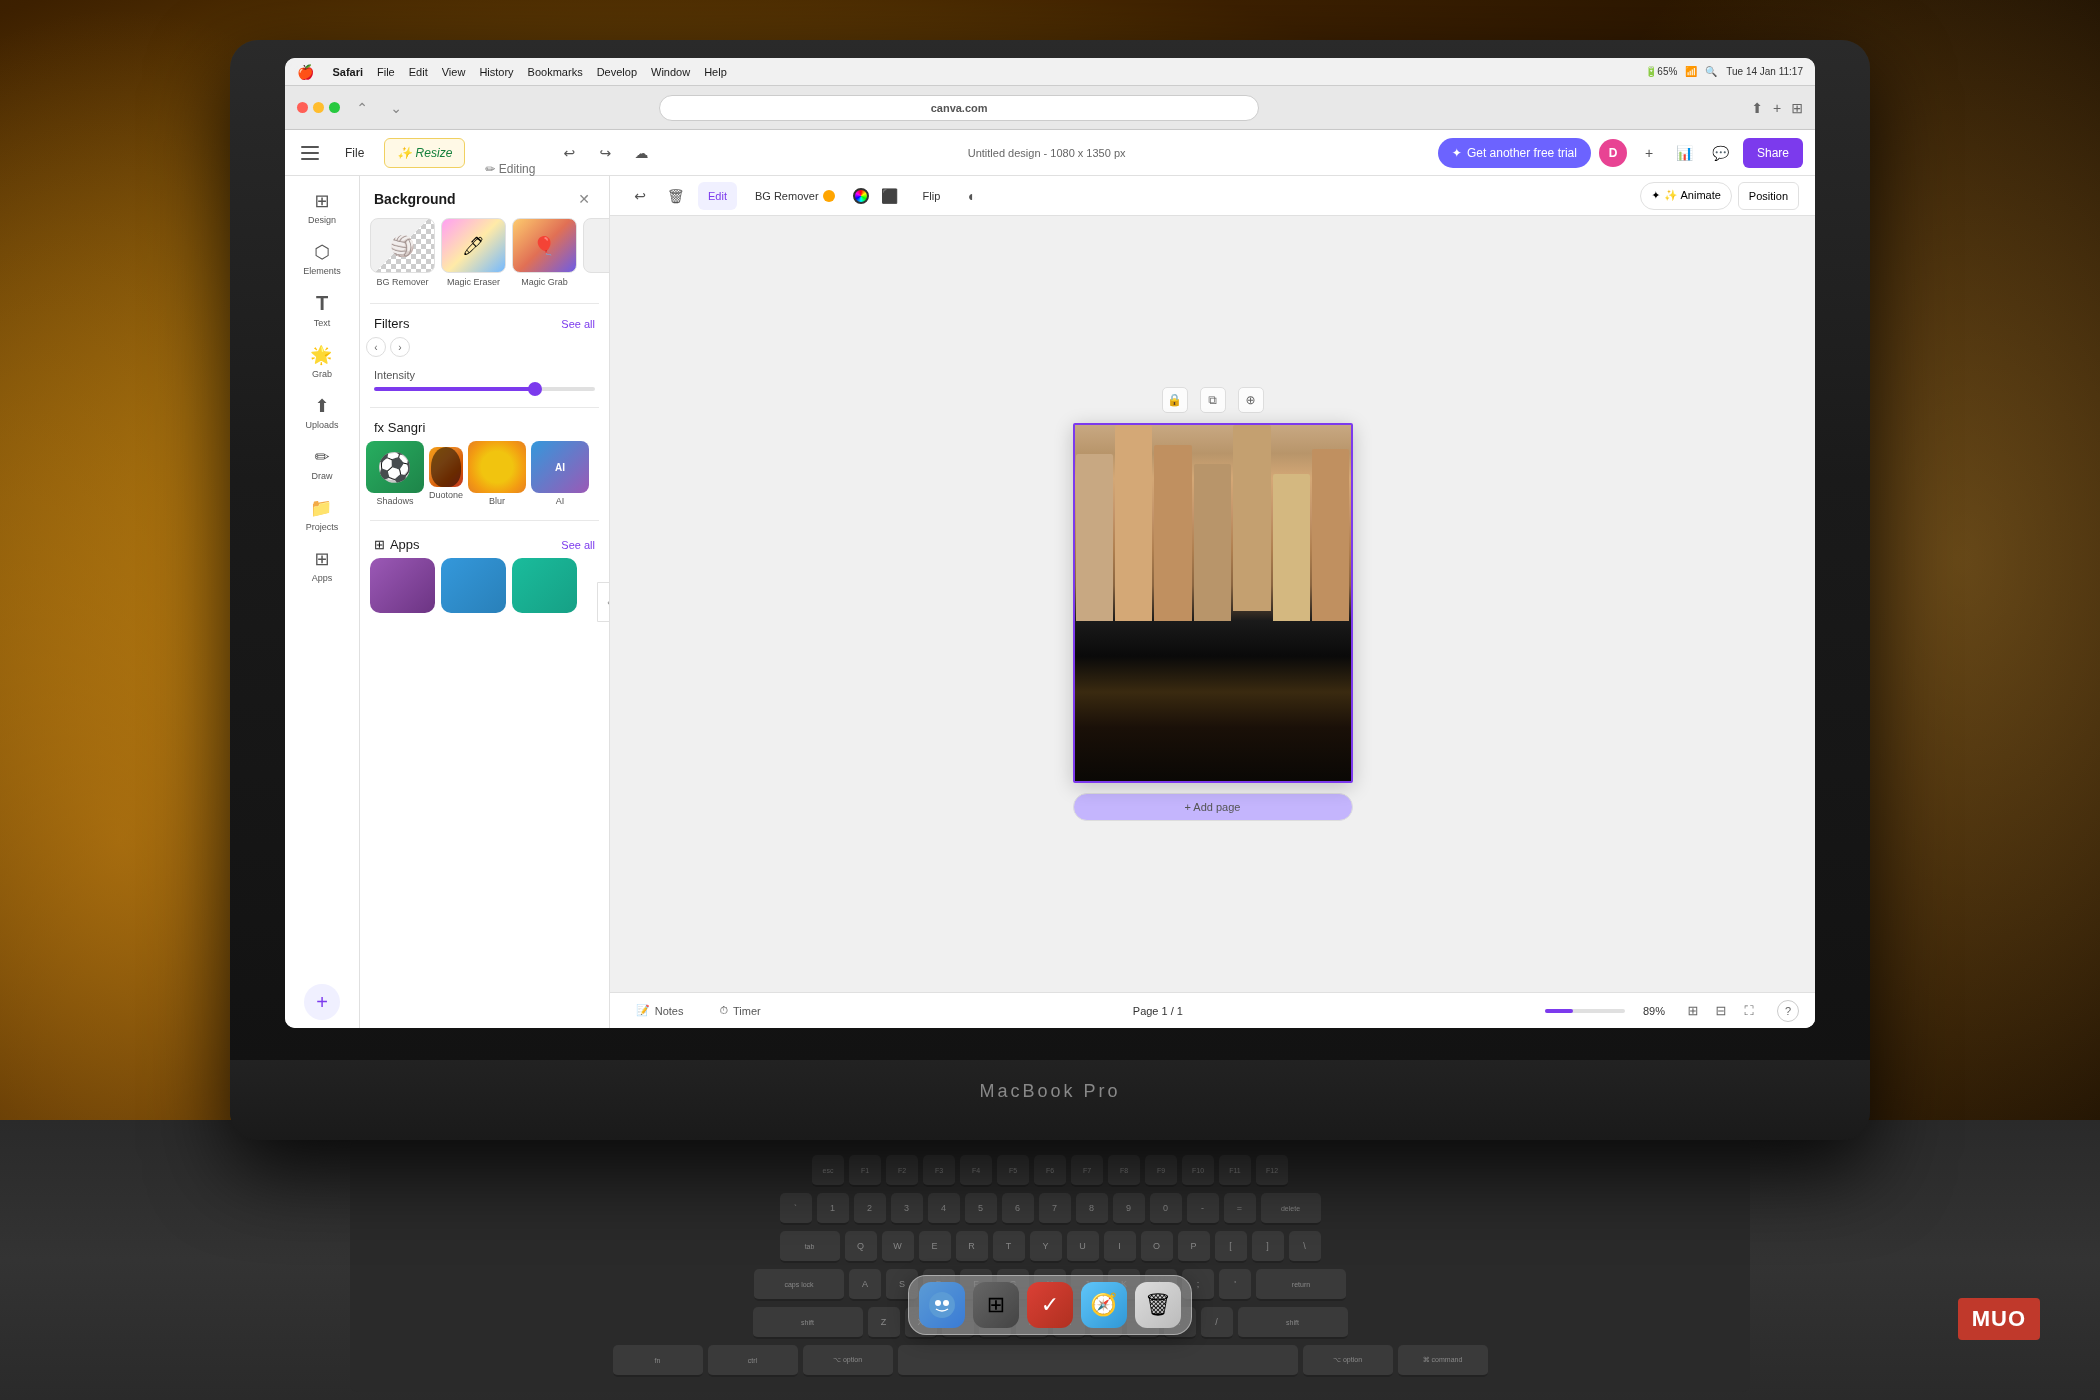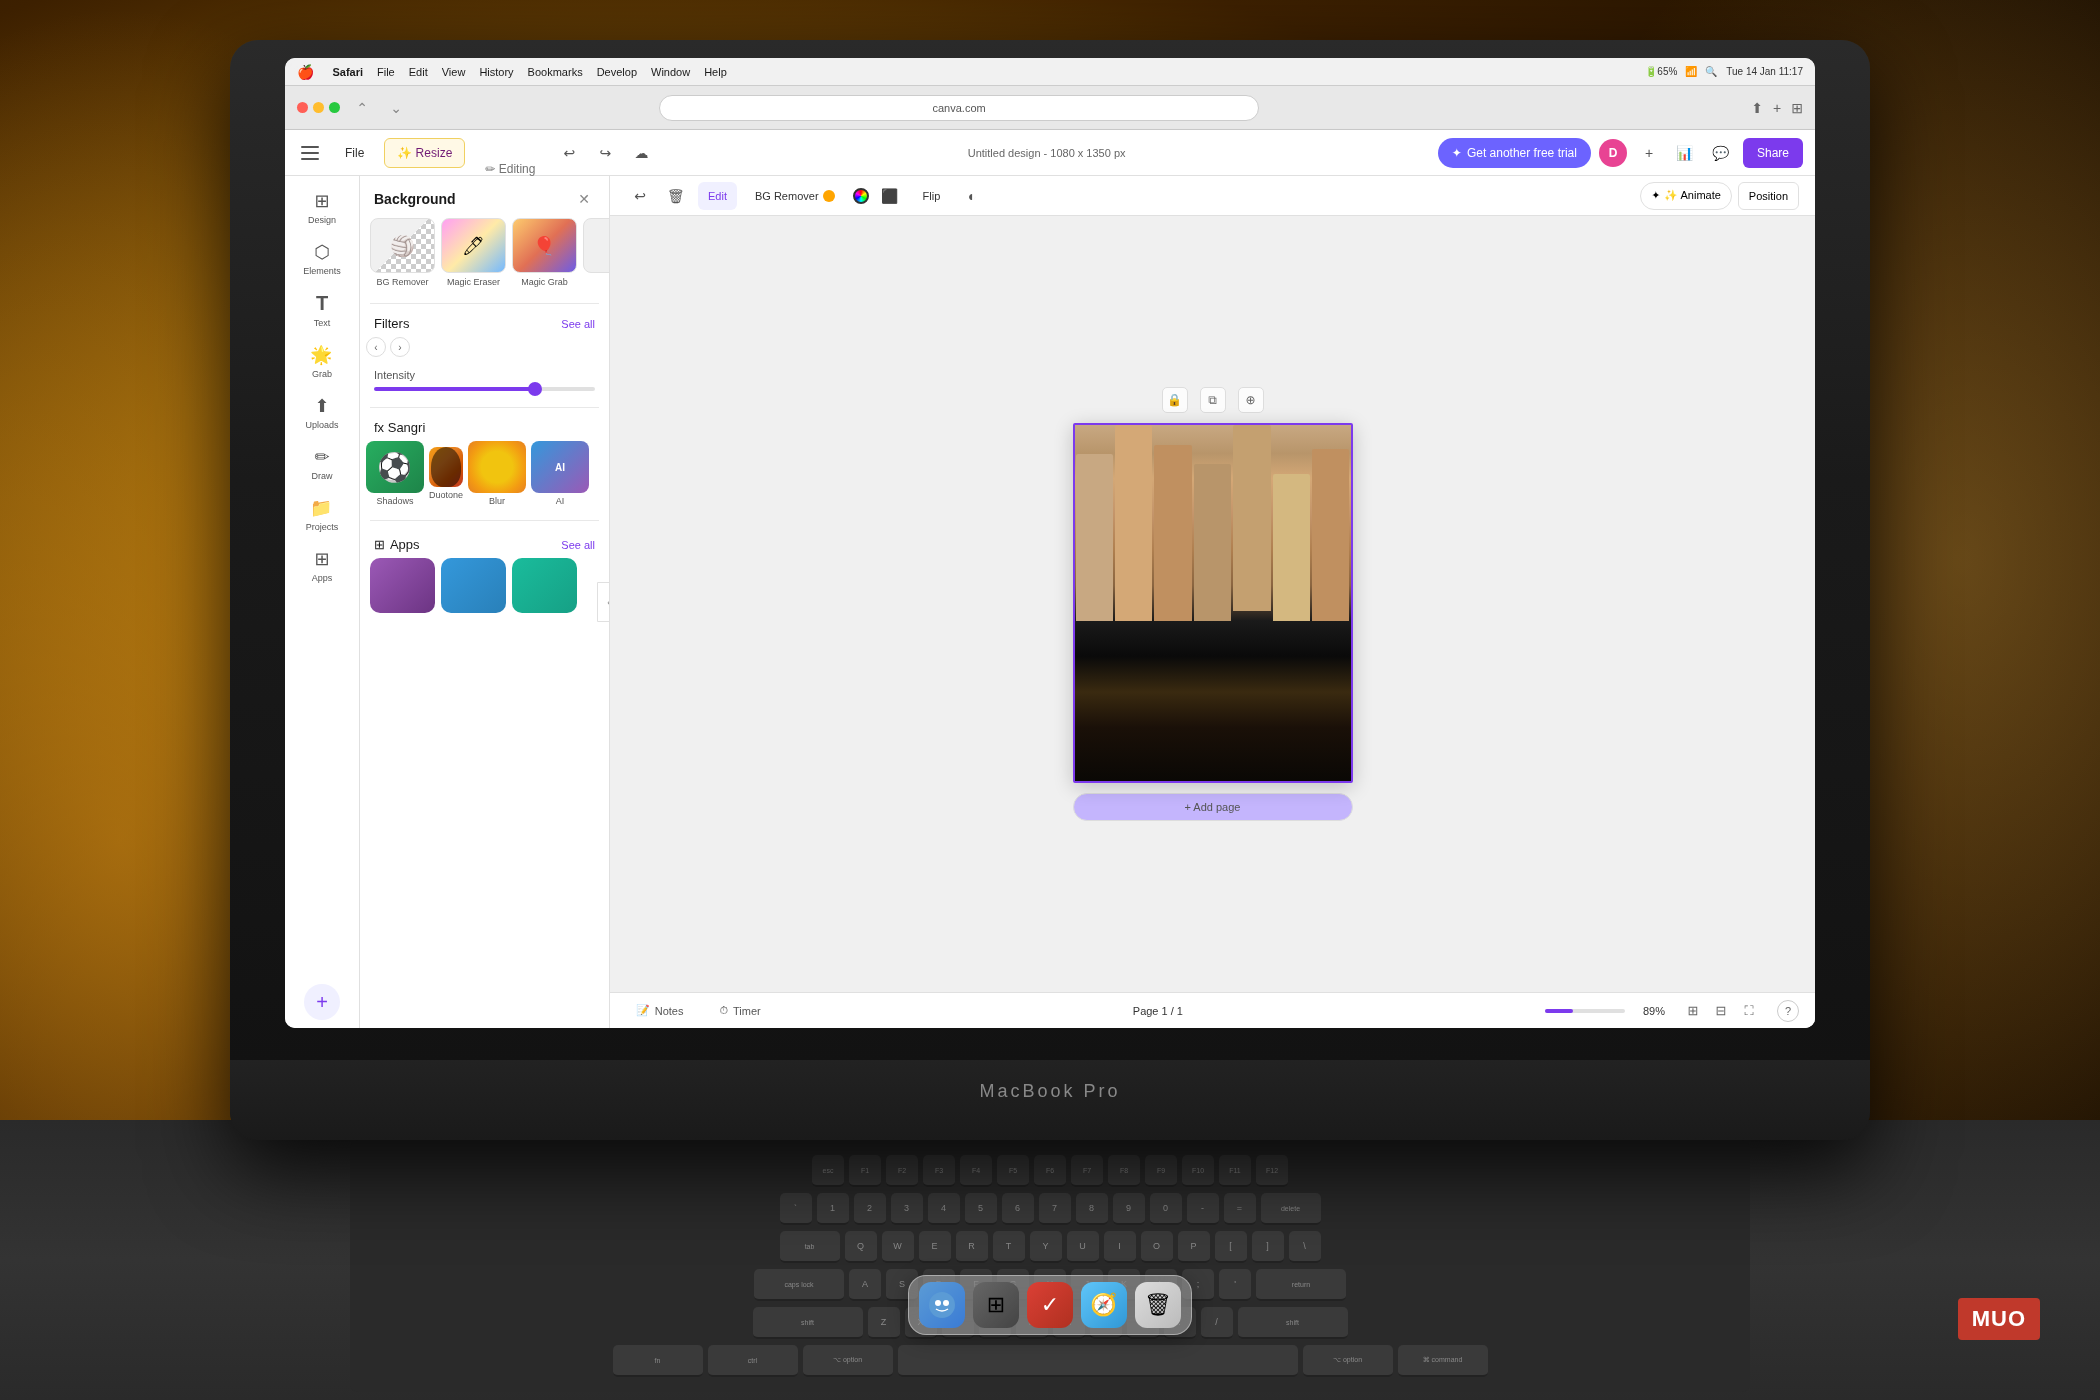--- a/index.html
+++ b/index.html
@@ -163,6 +163,7 @@
       font-size: 11px;
       color: #555;
       border: 1px solid #ccc;
+      font-weight: bold;
     }
     .browser-right-icons {
       margin-left: auto;

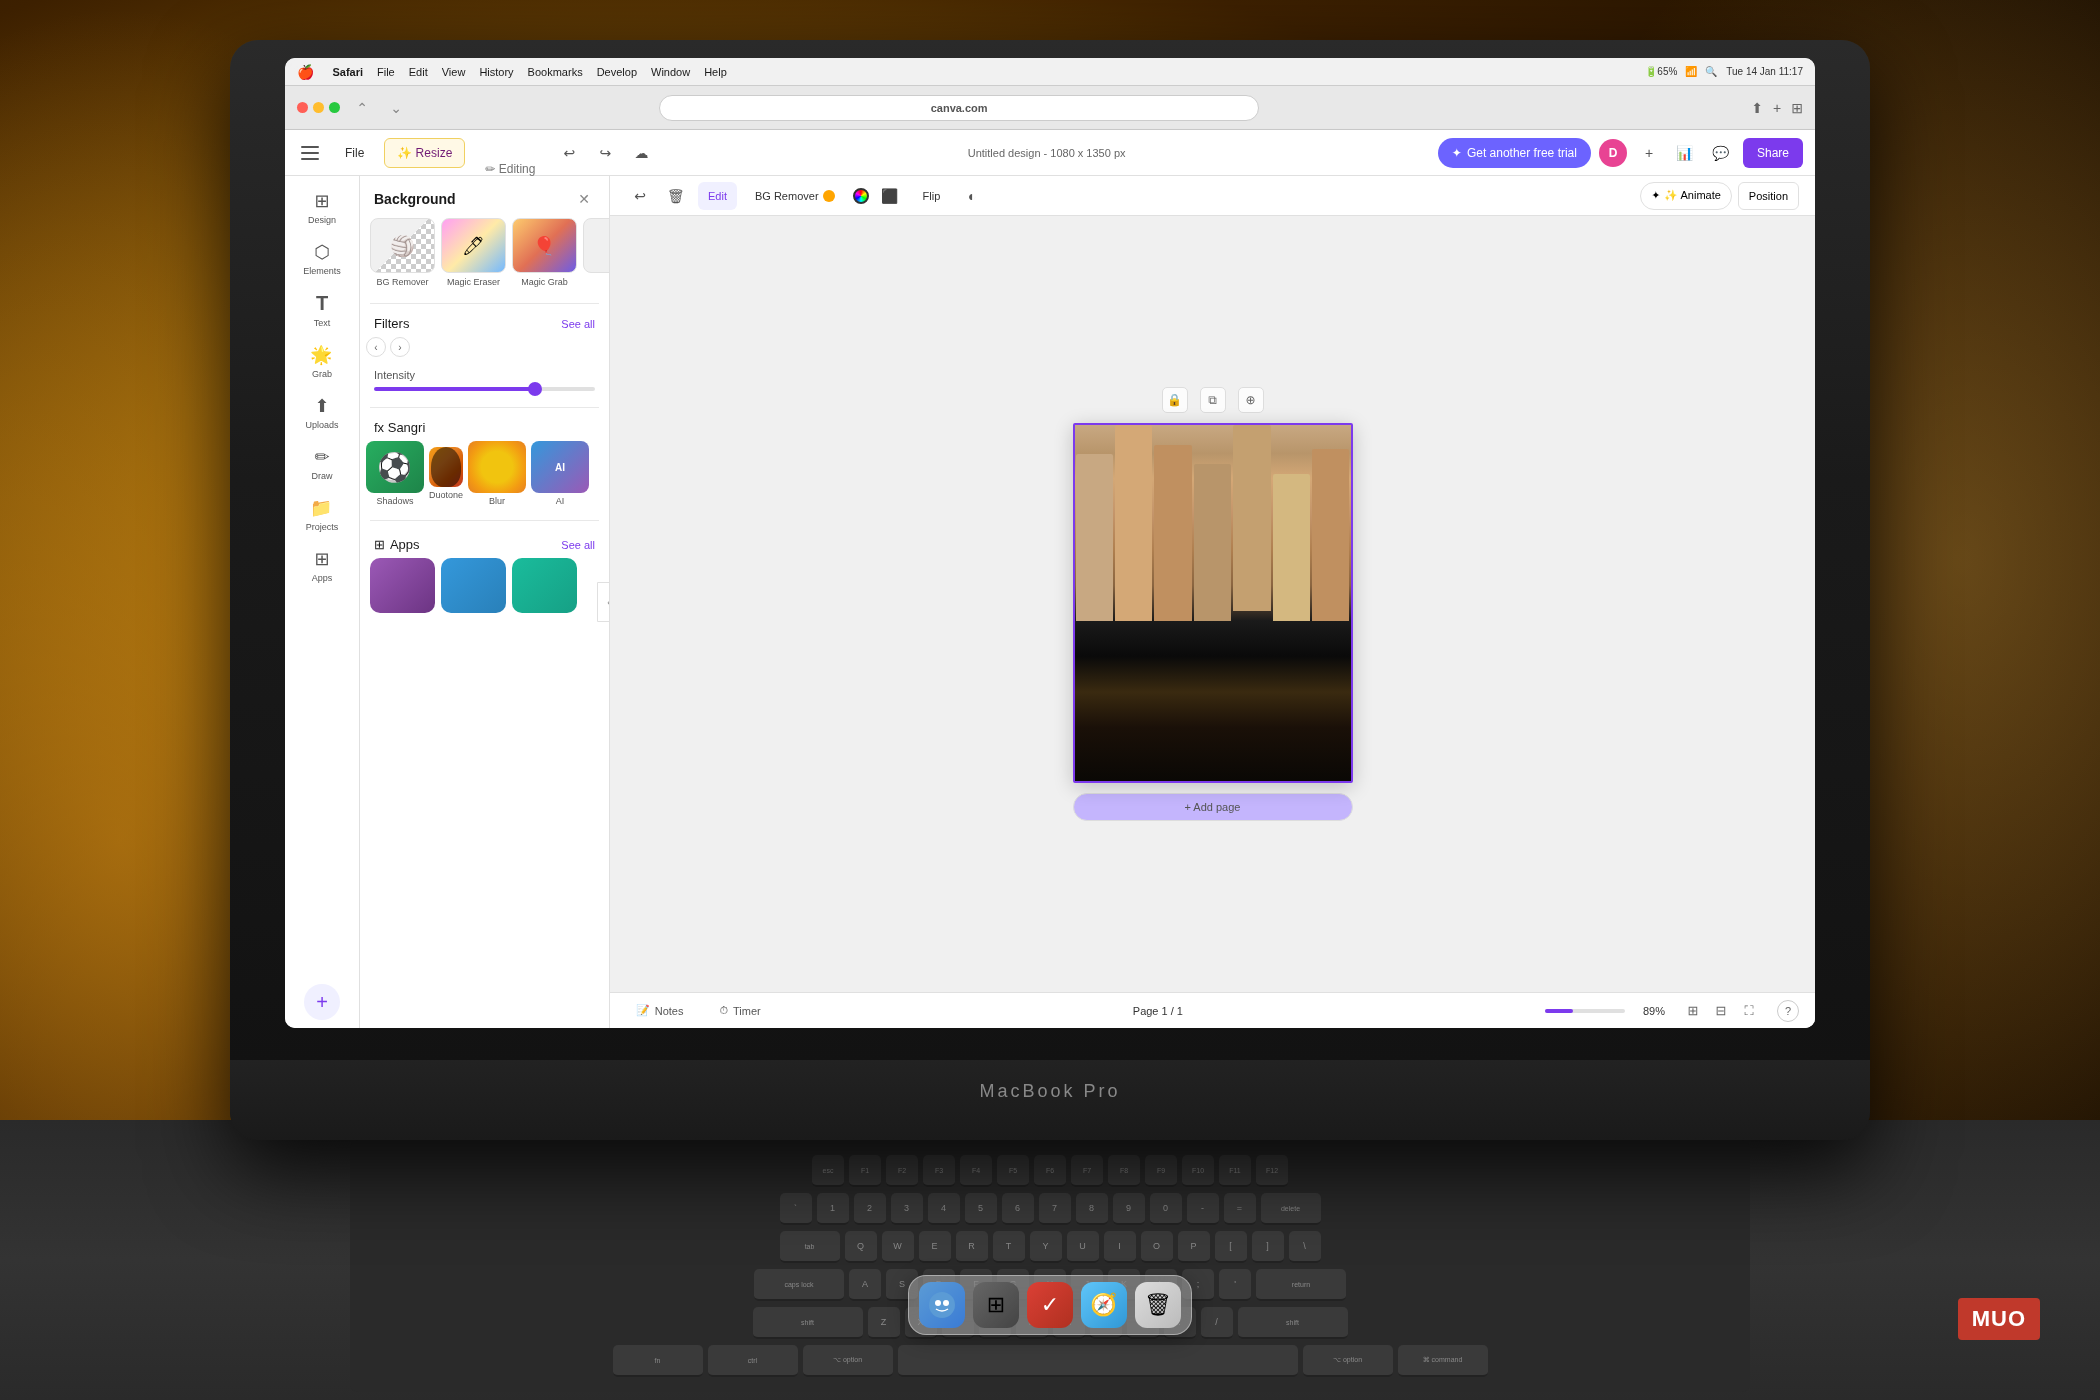--- a/index.html
+++ b/index.html
@@ -203,7 +203,7 @@
       display: flex; align-items: center; gap: 5px;
     }
     .btn-file { background: none; color: #333; font-weight: 500; }
-    .btn-resize { background: #fff9e6; color: #701a75; border: 1px solid #f0d060; font-weight: 500; }
+    .btn-resize { background: #fff9e6; color: #15803d; border: 1px solid #f0d060; font-weight: 500; font-style: italic; }
     .btn-editing { background: none; color: #737373; margin-top: 33px; }
     .toolbar-center {
       margin: 0 auto;

